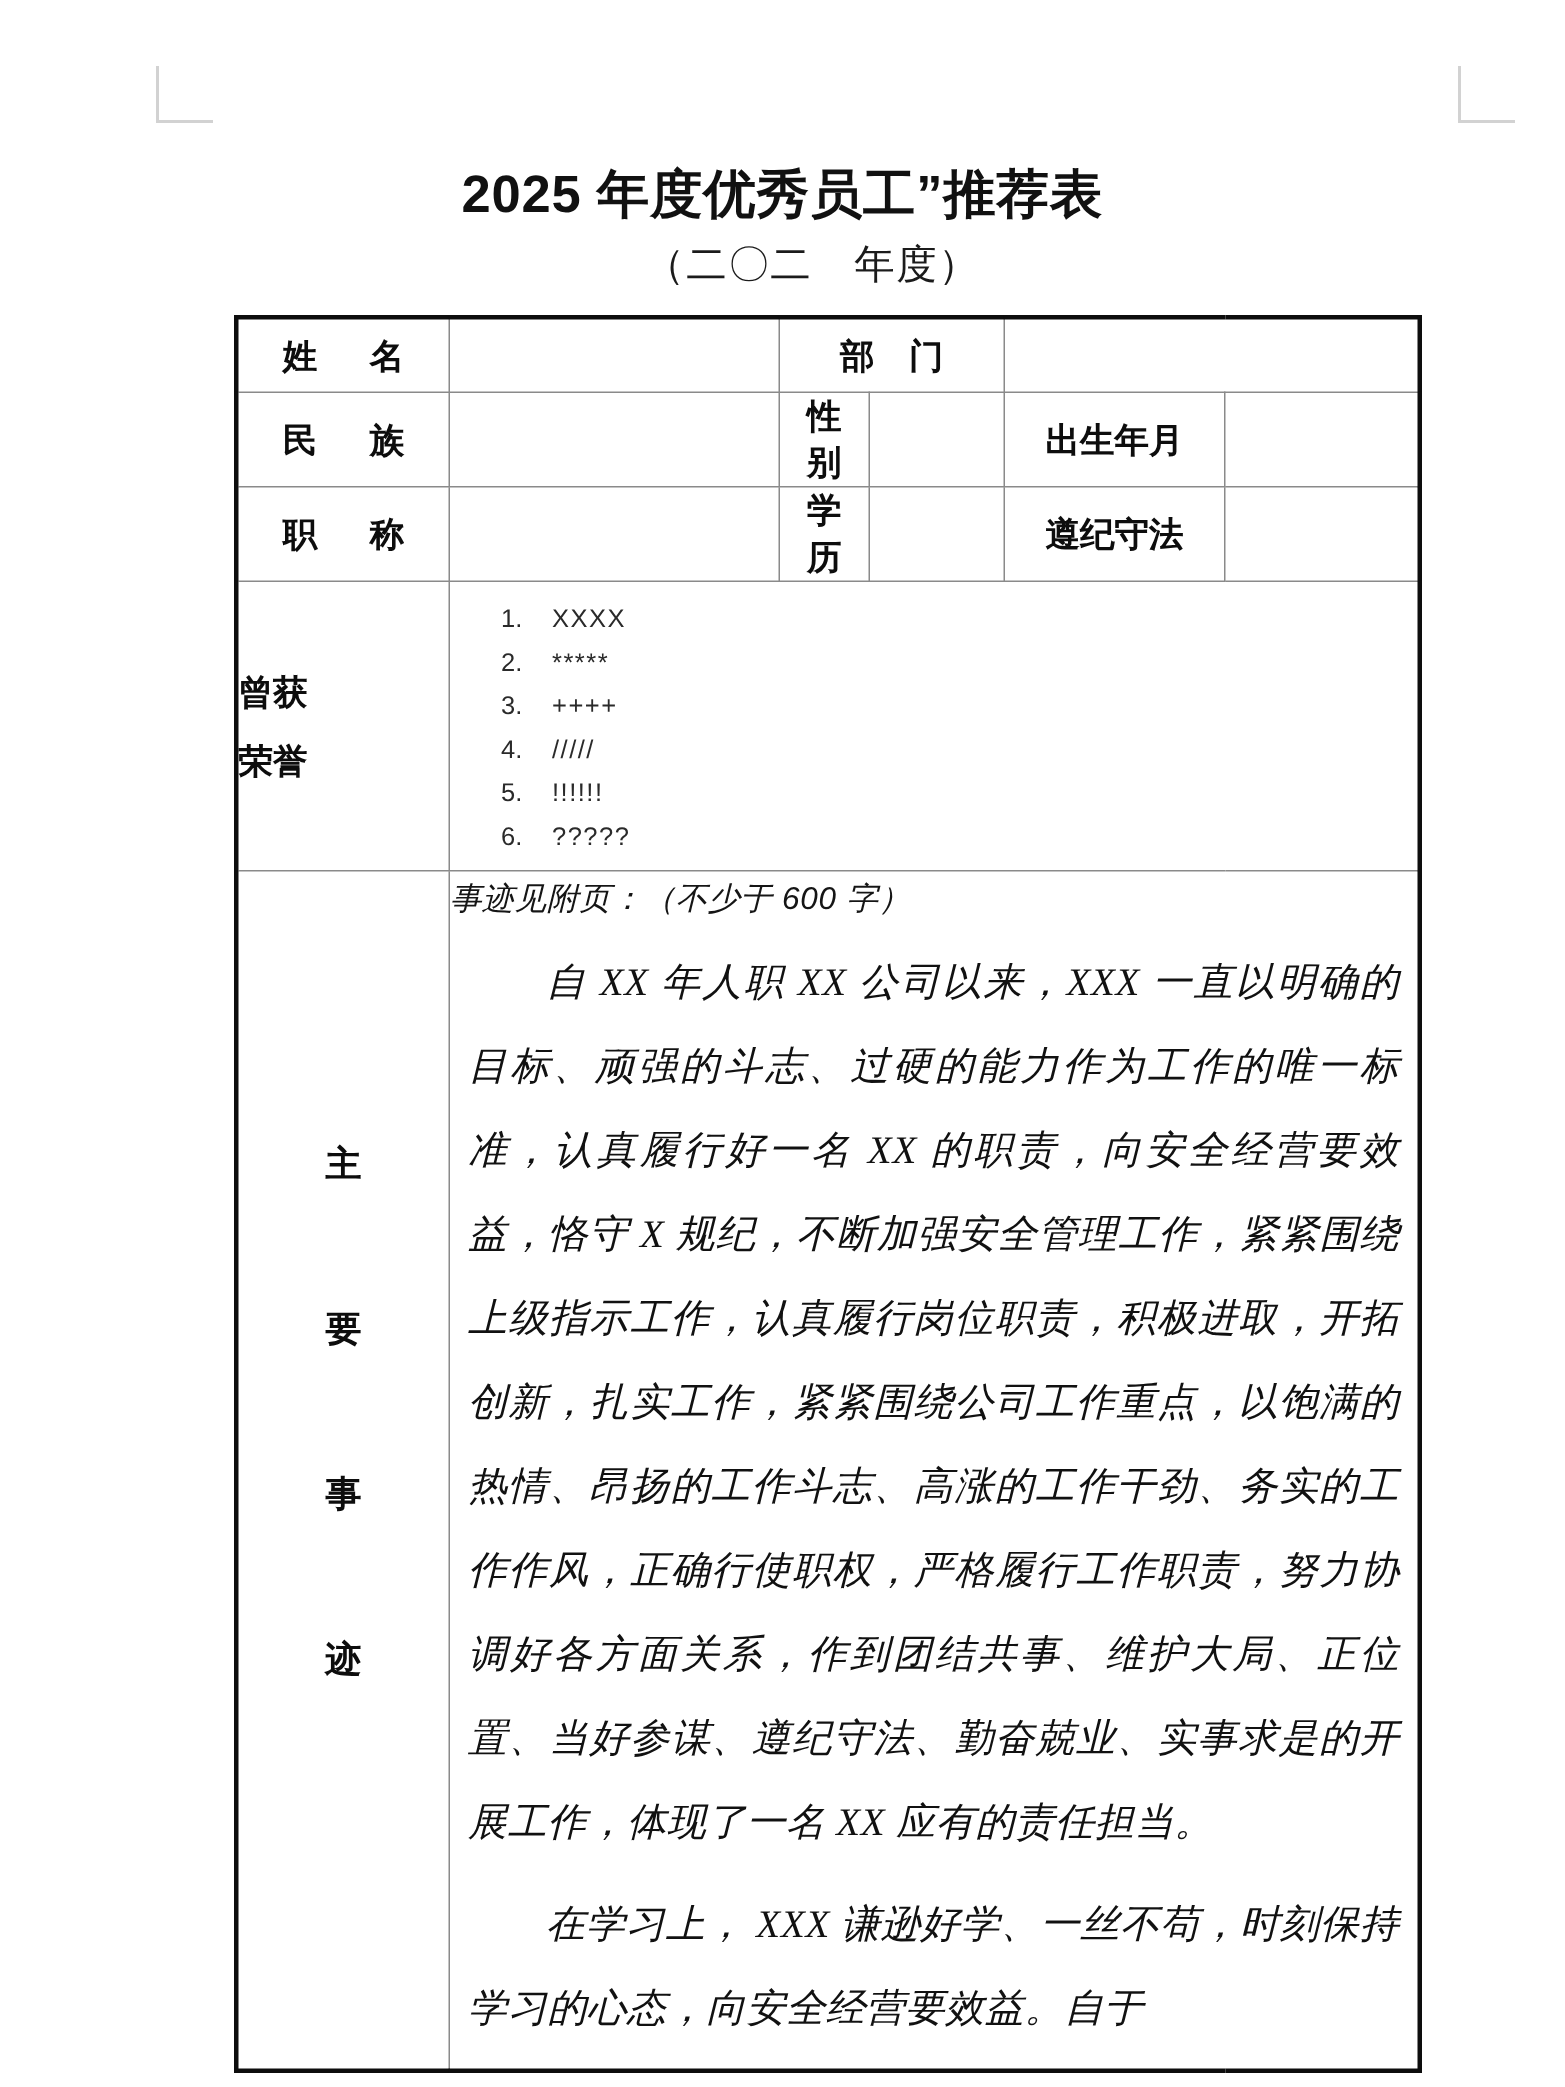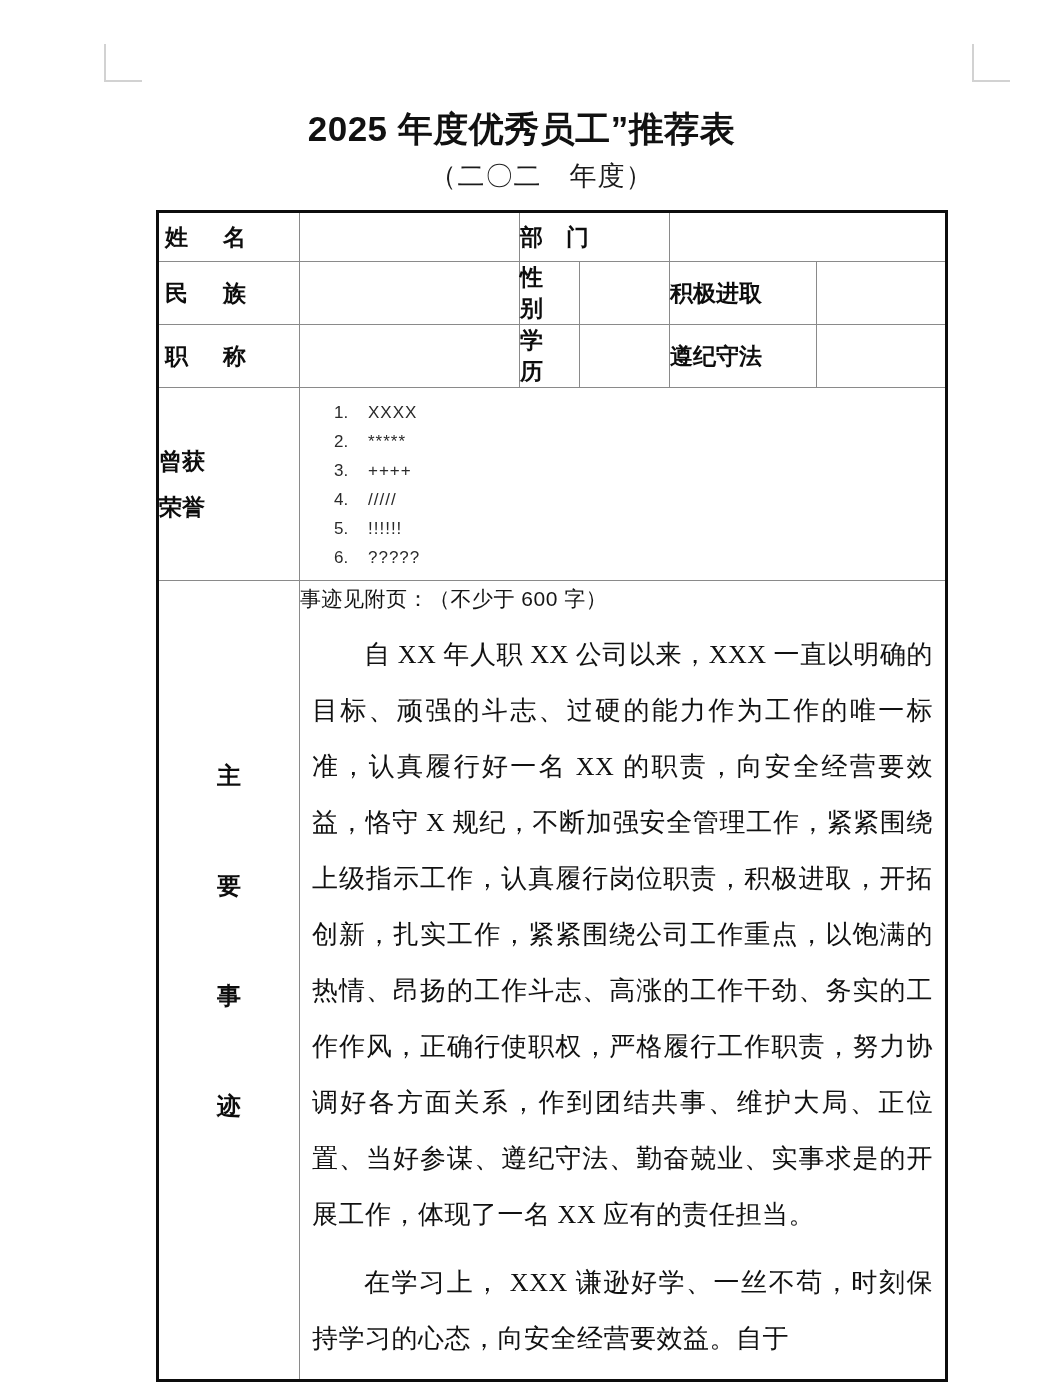--- a/index.html
+++ b/index.html
@@ -70,7 +70,7 @@
   }
 
   .lbl {
-    text-align: left;
+    text-align: center;
     font-weight: bold;
     font-size: 23px;
     color: #0d0d0d;

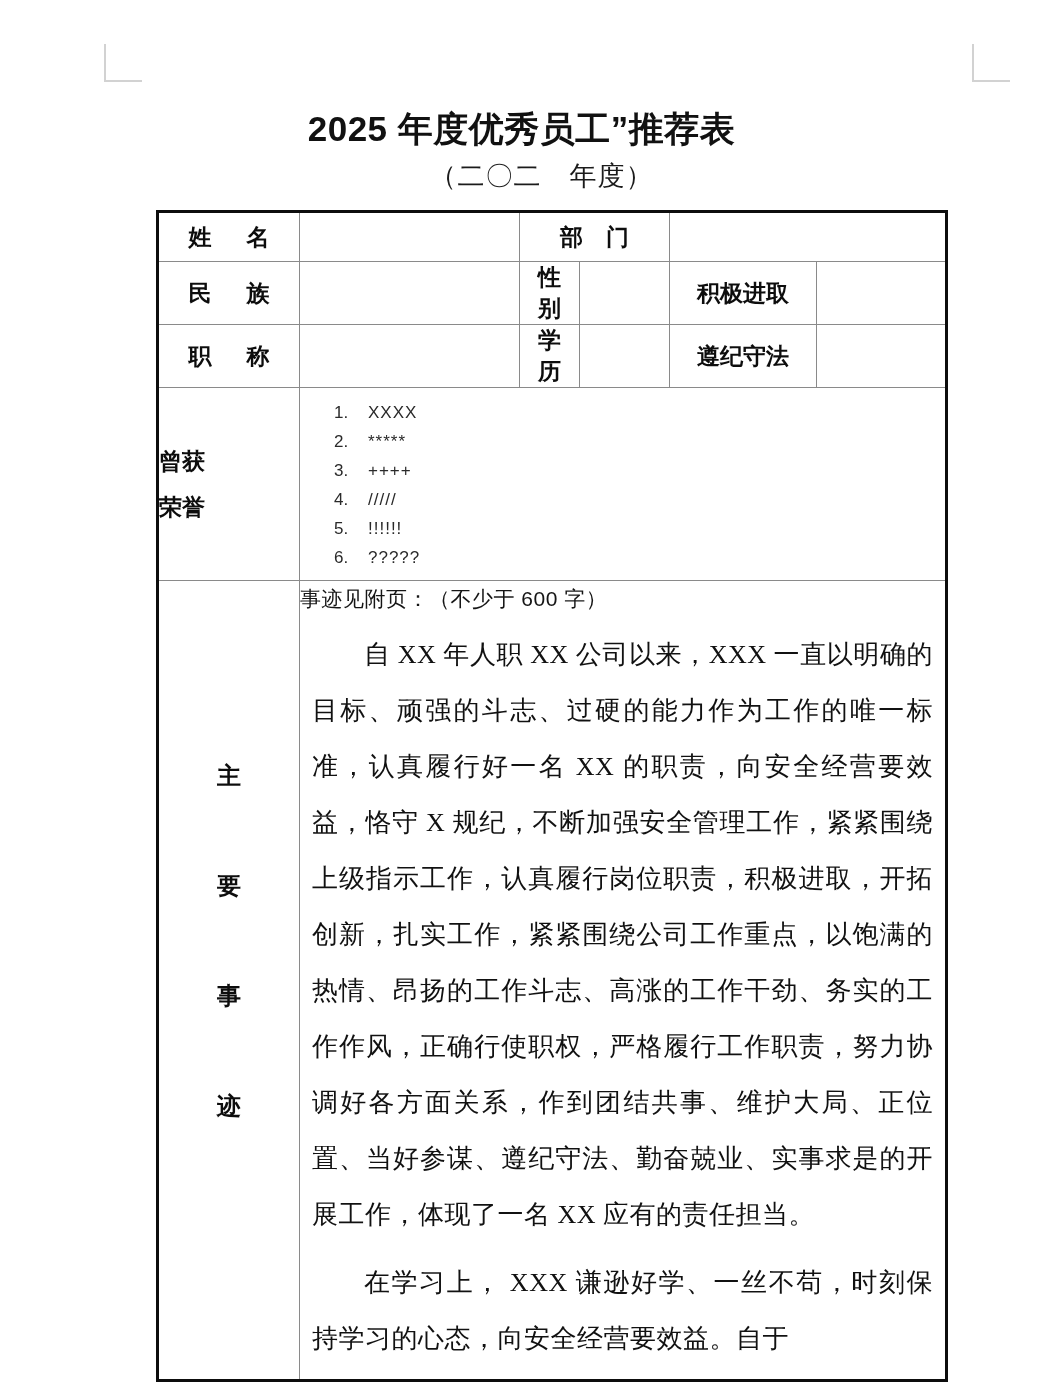--- a/index.html
+++ b/index.html
@@ -183,7 +183,7 @@
     <td class="val" colspan="2"></td>
     <td class="lbl tight">性　别</td>
     <td class="val"></td>
-    <td class="lbl tight">积极进取</td>
+    <td class="lbl tight">出生年月</td>
     <td class="val"></td>
   </tr>
 

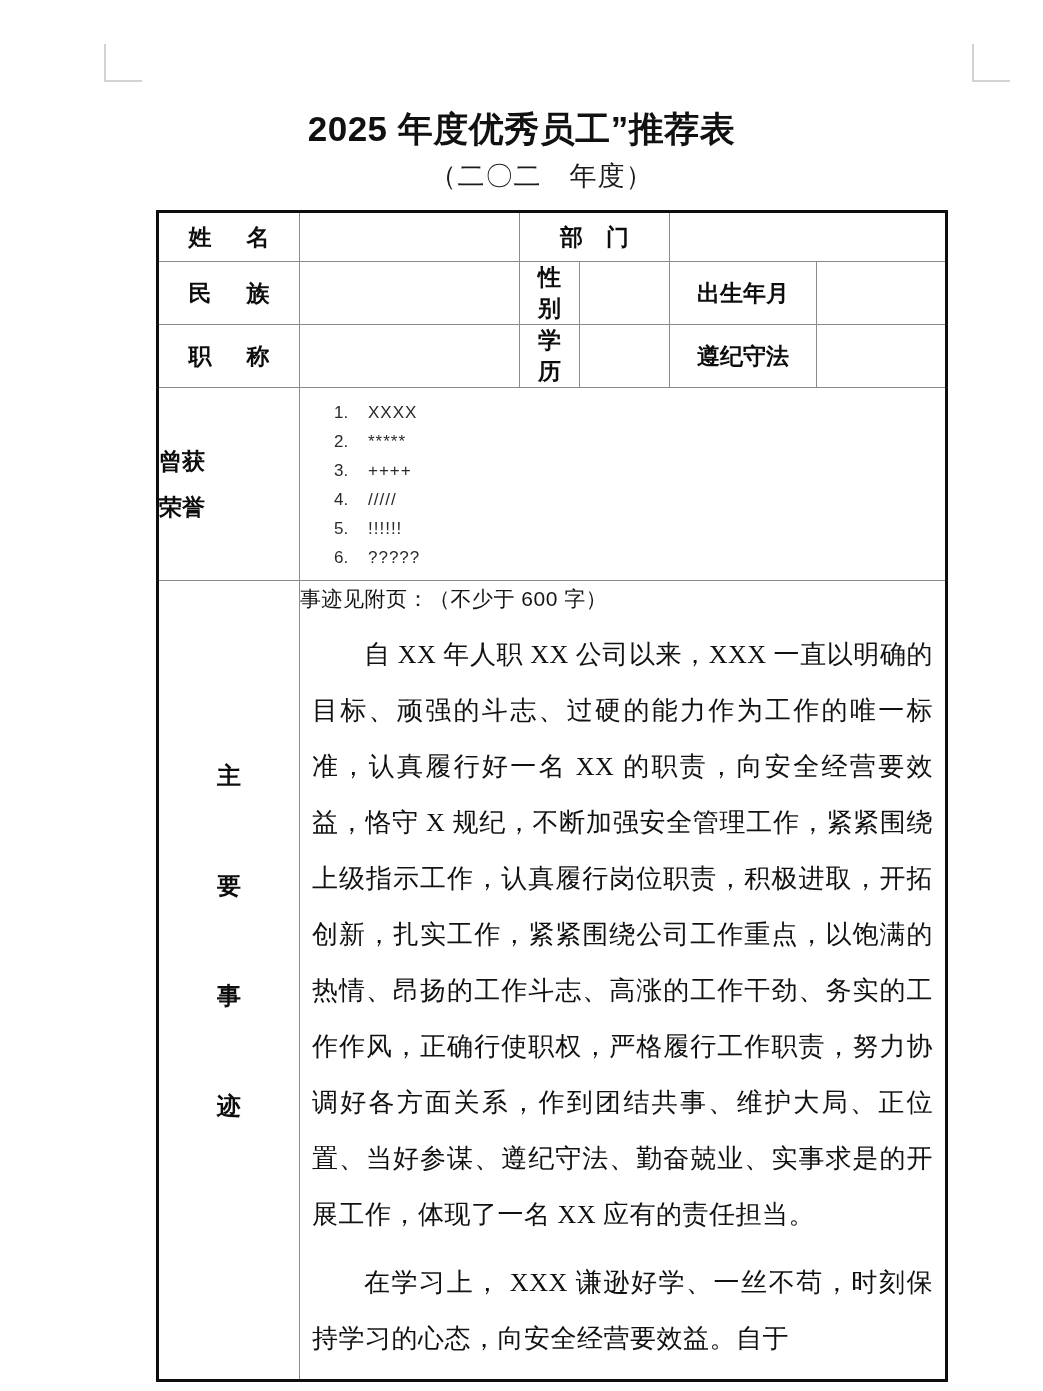--- a/index.html
+++ b/index.html
@@ -130,6 +130,7 @@
   .deeds-body {
     vertical-align: top;
     padding: 10px 14px 0 14px;
+    font-style: italic;
   }
   .deeds-note {
     font-size: 21px;

